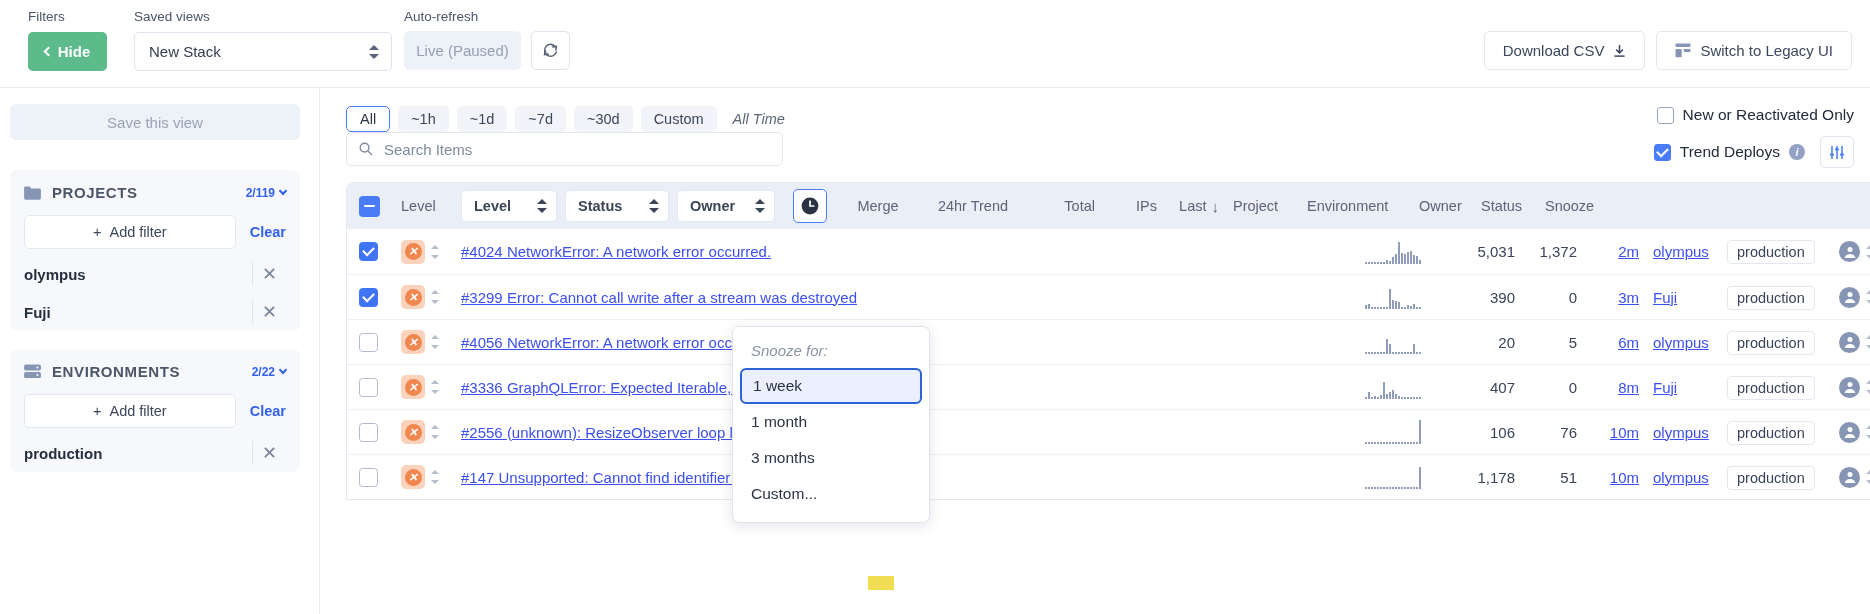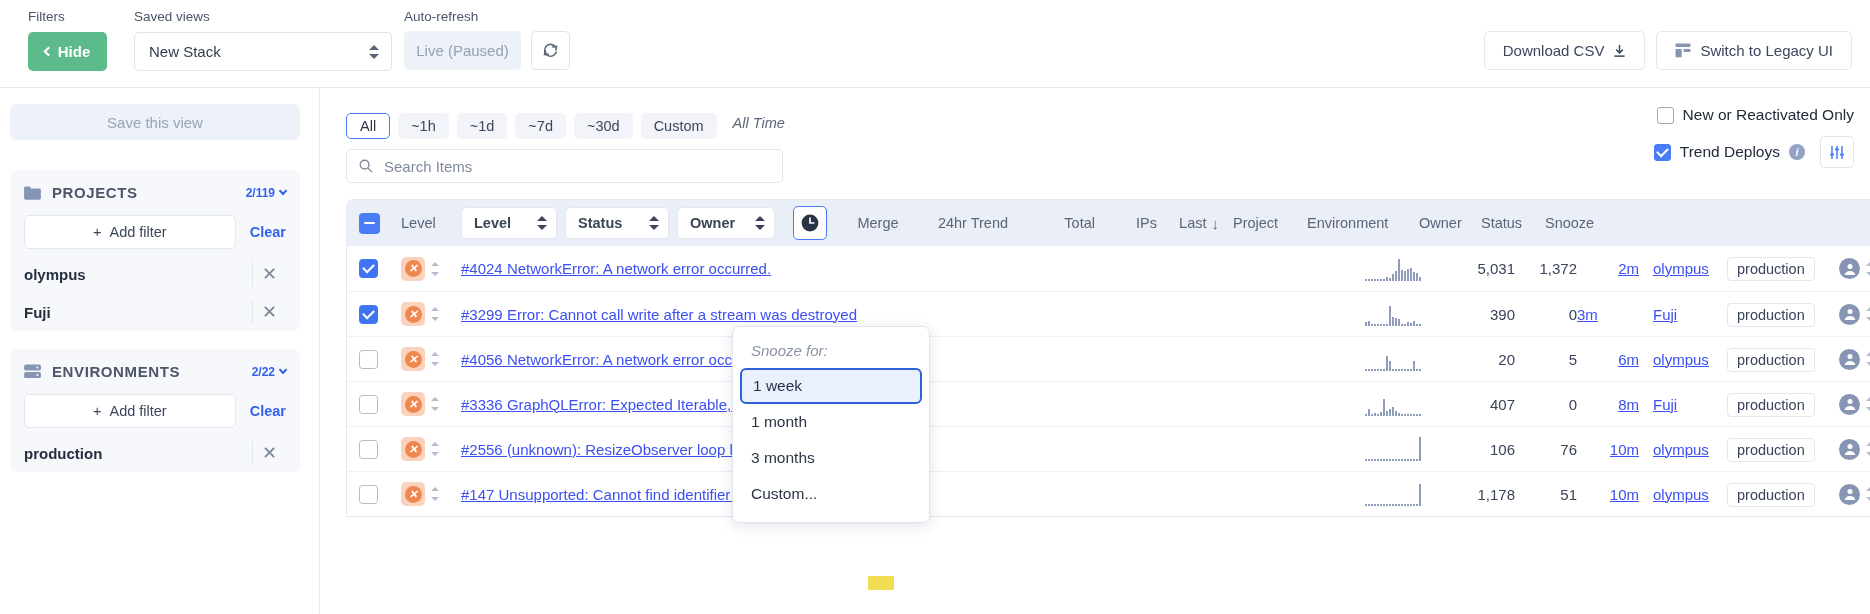--- a/index.html
+++ b/index.html
@@ -204,7 +204,6 @@
     background: #f2f4f9;
     cursor: pointer;
     white-space: nowrap;
-    margin-top: 7px;
   }
   .pill.active {
     background: #fff;

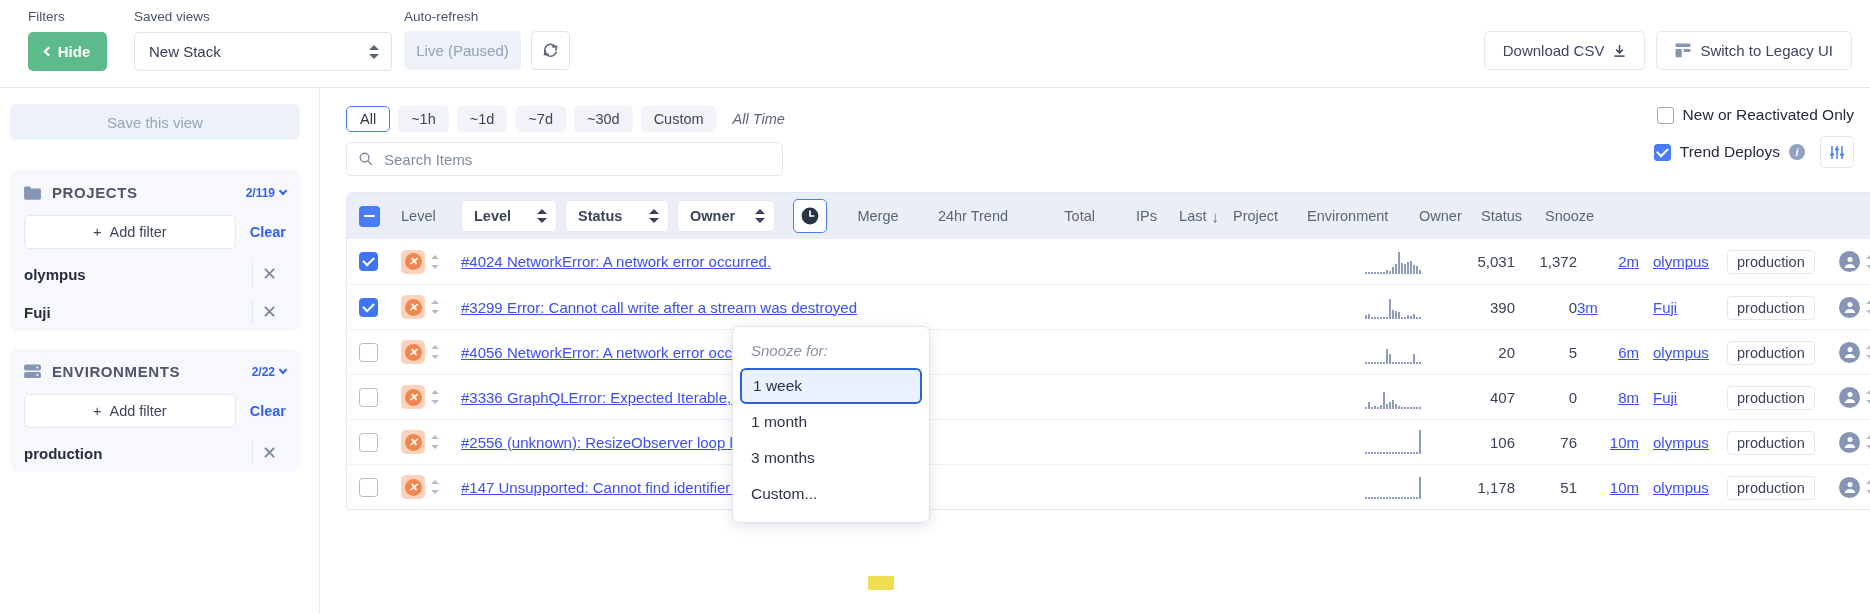--- a/index.html
+++ b/index.html
@@ -214,7 +214,7 @@
     font-size: 14.5px; font-style: italic; color:#5c6678; margin-left: 8px;
   }
 
-  #searchrow { margin-top: 10px; }
+  #searchrow { margin-top: 0; }
   .searchbox {
     width: 437px; height: 34px;
     border: 1px solid #e1e6f0;

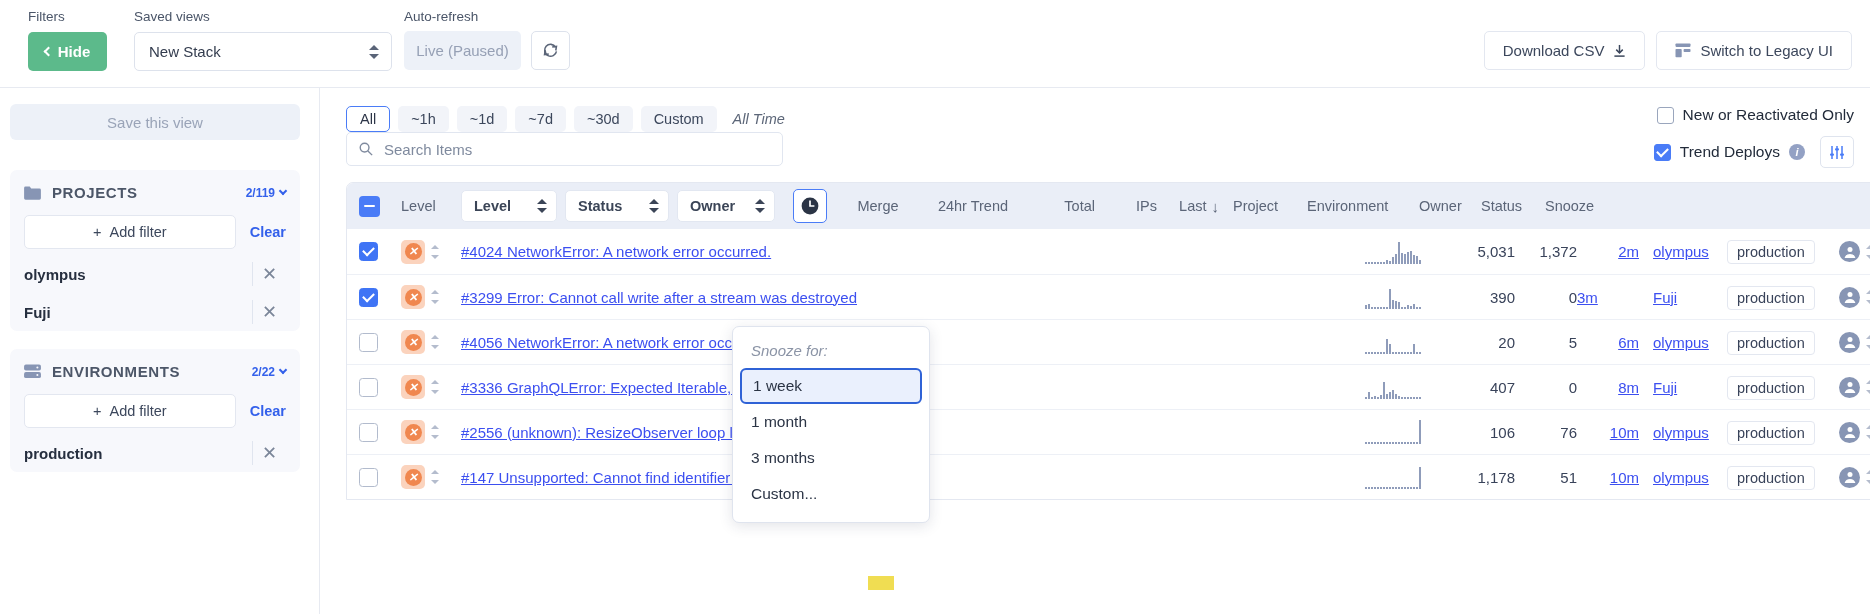--- a/index.html
+++ b/index.html
@@ -759,7 +759,7 @@
      </div>
      <div class="num c-total">390</div>
      <div class="num c-ips">0</div>
-     <div class="c-last" style="display:flex;justify-content:flex-start;">
+     <div class="c-last" style="display:flex;justify-content:flex-end;">
        <span class="lastlink">3m</span>
      </div>
      <div class="c-proj">

